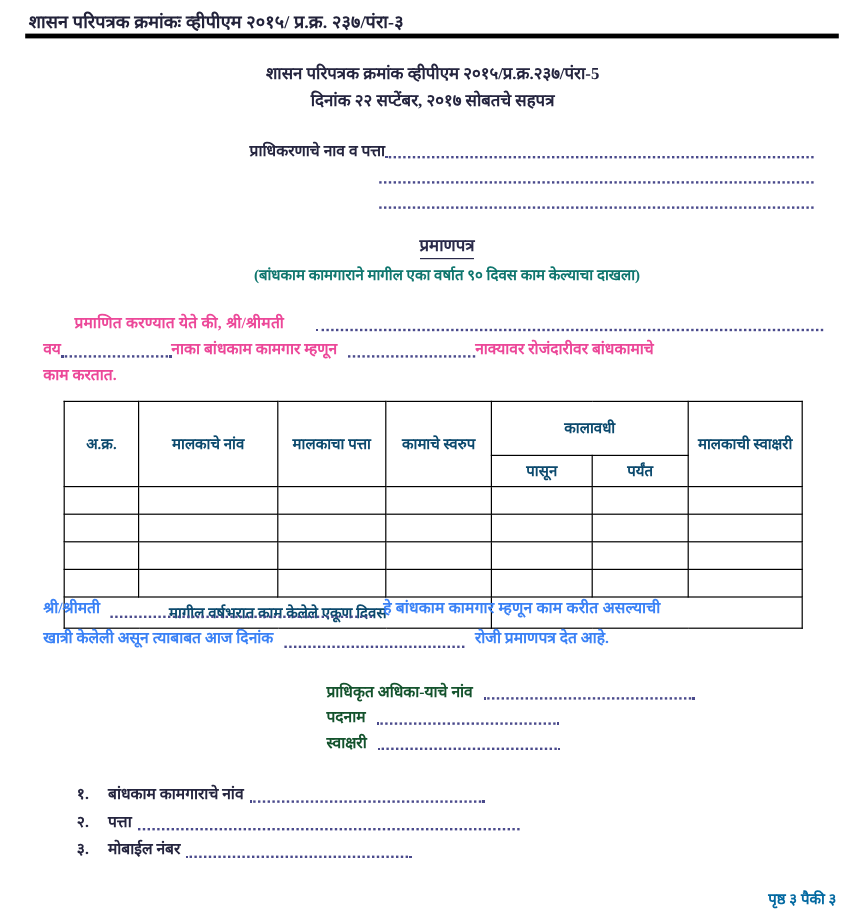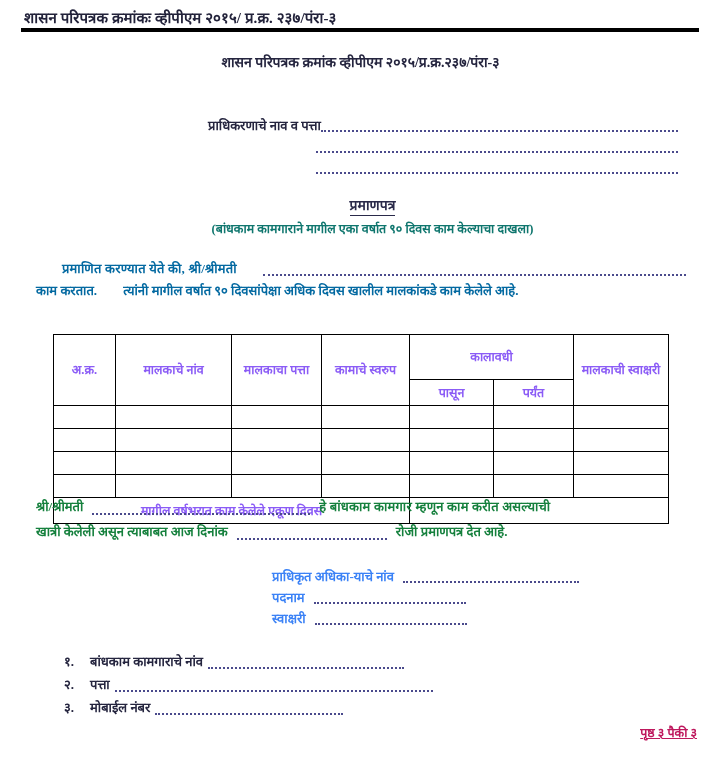--- a/index.html
+++ b/index.html
@@ -255,7 +255,7 @@
   <div class="top-rule"></div>
 
   <div class="title-block">
-    <div class="title-line">शासन परिपत्रक क्रमांक व्हीपीएम २०१५/प्र.क्र.२३७/पंरा-३</div>
+    <div class="title-line">शासन परिपत्रक क्रमांक व्हीपीएम २०१५/प्र.क्र.२३७/पंरा-5</div>
   </div>
 
   <div class="authority">

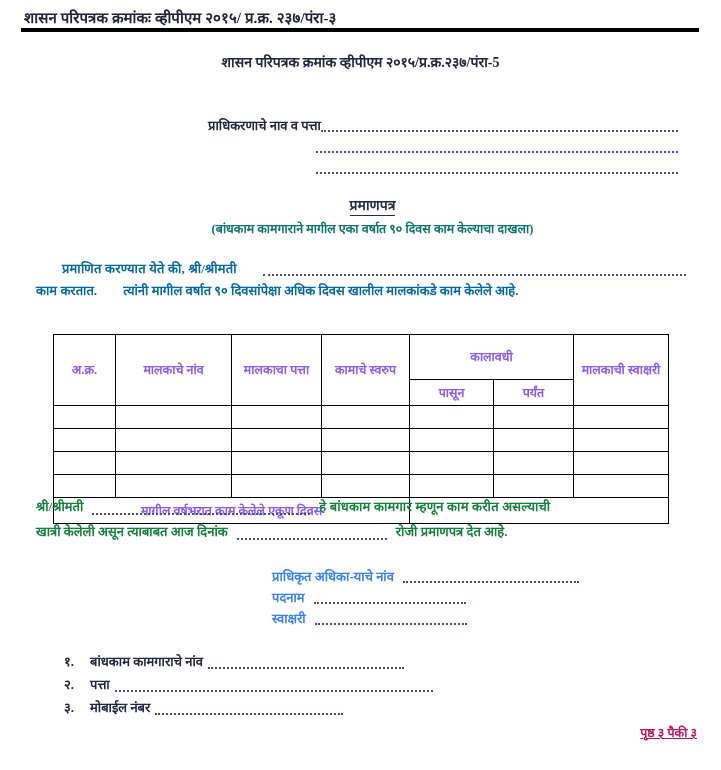--- a/index.html
+++ b/index.html
@@ -256,6 +256,7 @@
 
   <div class="title-block">
     <div class="title-line">शासन परिपत्रक क्रमांक व्हीपीएम २०१५/प्र.क्र.२३७/पंरा-5</div>
+    <div class="title-line">दिनांक २२ सप्टेंबर, २०१७  सोबतचे सहपत्र</div>
   </div>
 
   <div class="authority">

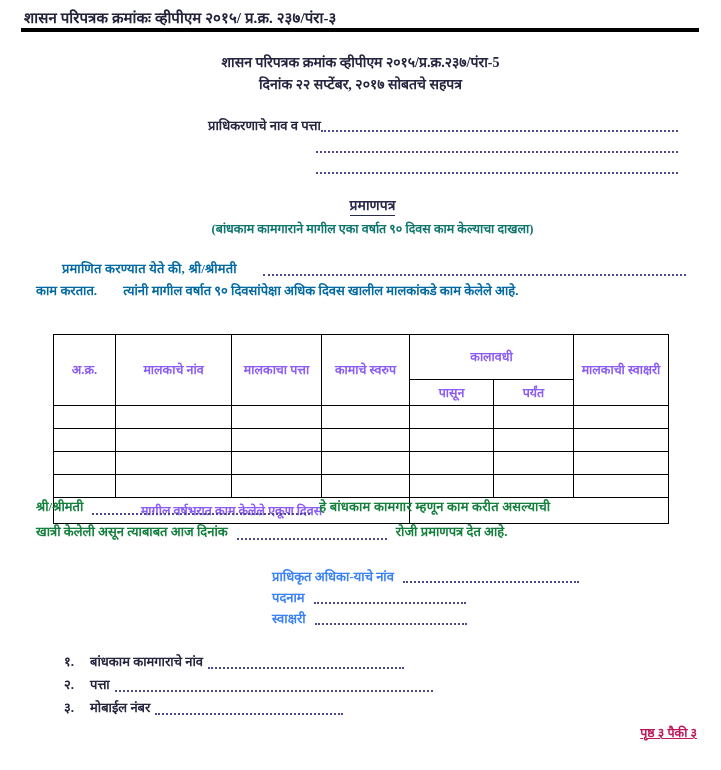--- a/index.html
+++ b/index.html
@@ -126,7 +126,7 @@
     width: 650px;
     font-size: 13px;
     font-weight: 700;
-    color: #0369a1;
+    color: #ec4899;
   }
   .body-line {
     line-height: 22px;

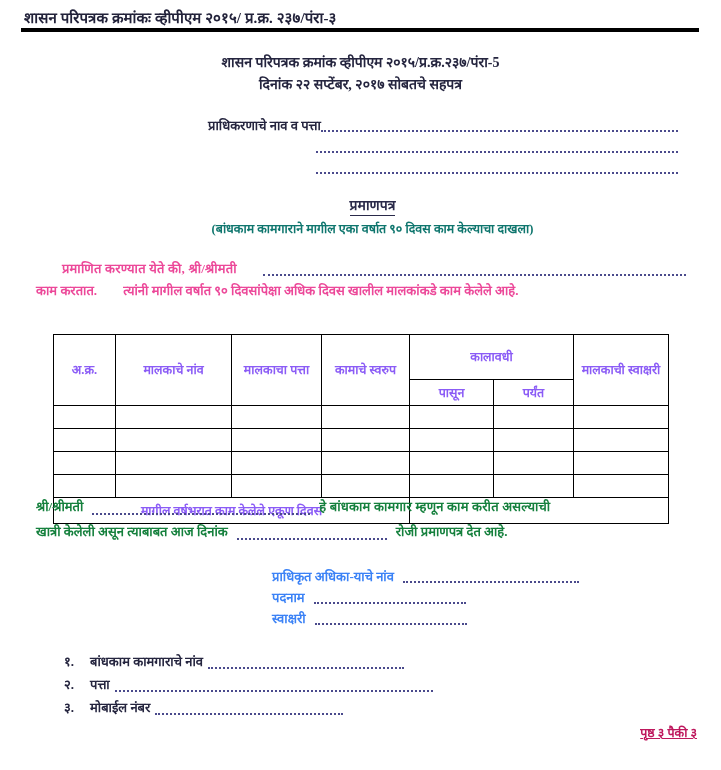--- a/index.html
+++ b/index.html
@@ -285,6 +285,14 @@
       <span class="wordspace">प्रमाणित  करण्यात  येते  की,  श्री/श्रीमती</span>
       <span class="gap-lg"></span>
       <span class="dots"></span>
+    </div>
+    <div class="body-line">
+      <span>वय</span>
+      <span class="dots-fixed" style="width:92px"></span>
+      <span>नाका बांधकाम कामगार म्हणून</span>
+      <span class="gap-sm"></span>
+      <span class="dots-fixed" style="width:106px"></span>
+      <span>नाक्यावर रोजंदारीवर बांधकामाचे</span>
     </div>
     <div class="body-line">
       <span>काम करतात.</span>

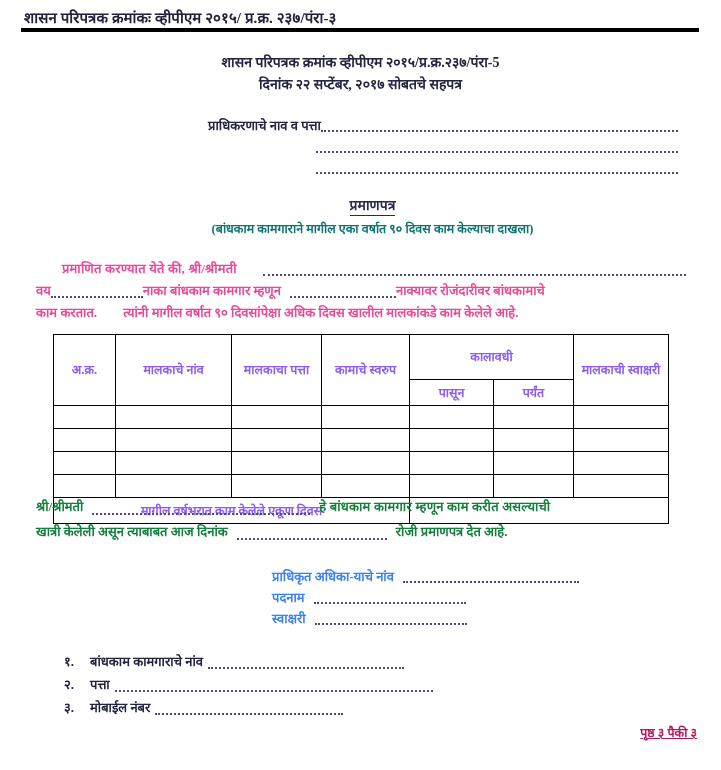--- a/index.html
+++ b/index.html
@@ -297,7 +297,6 @@
     <div class="body-line">
       <span>काम करतात.</span>
       <span class="gap-lg"></span>
-      <span>त्यांनी मागील वर्षात ९० दिवसांपेक्षा अधिक दिवस खालील मालकांकडे काम केलेले आहे.</span>
     </div>
   </div>
 

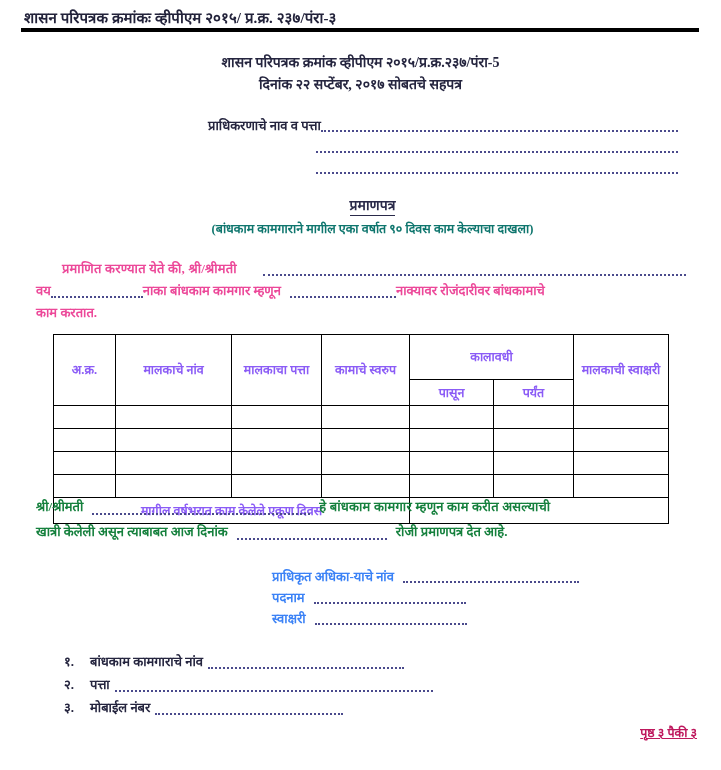--- a/index.html
+++ b/index.html
@@ -155,7 +155,7 @@
     border: 1.4px solid #000000;
     font-size: 12.5px;
     font-weight: 700;
-    color: #8b5cf6;
+    color: #0c4a6e;
     text-align: center;
     vertical-align: middle;
     padding: 0 2px;

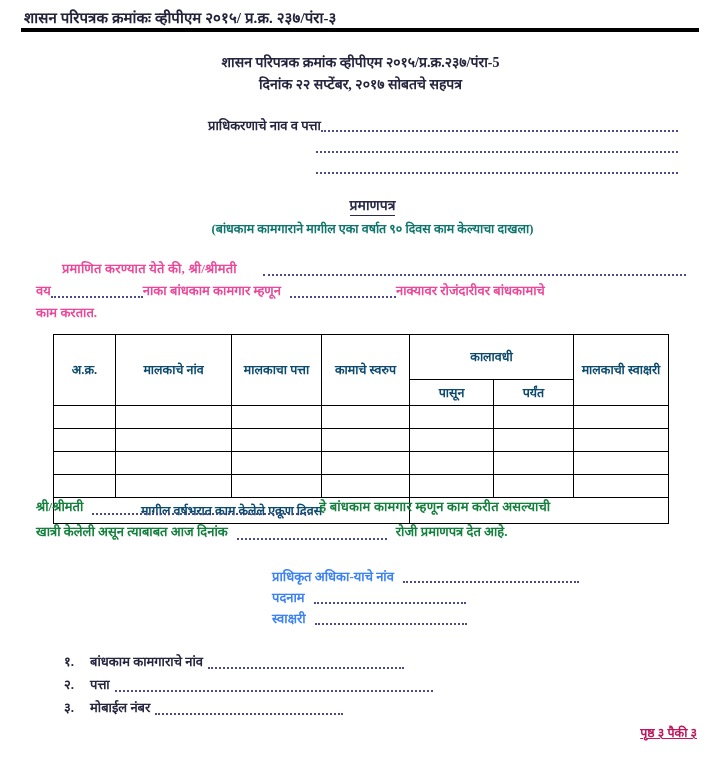--- a/index.html
+++ b/index.html
@@ -179,7 +179,7 @@
     width: 655px;
     font-size: 13px;
     font-weight: 700;
-    color: #15803d;
+    color: #3b82f6;
   }
   .closing .cline {
     line-height: 25px;

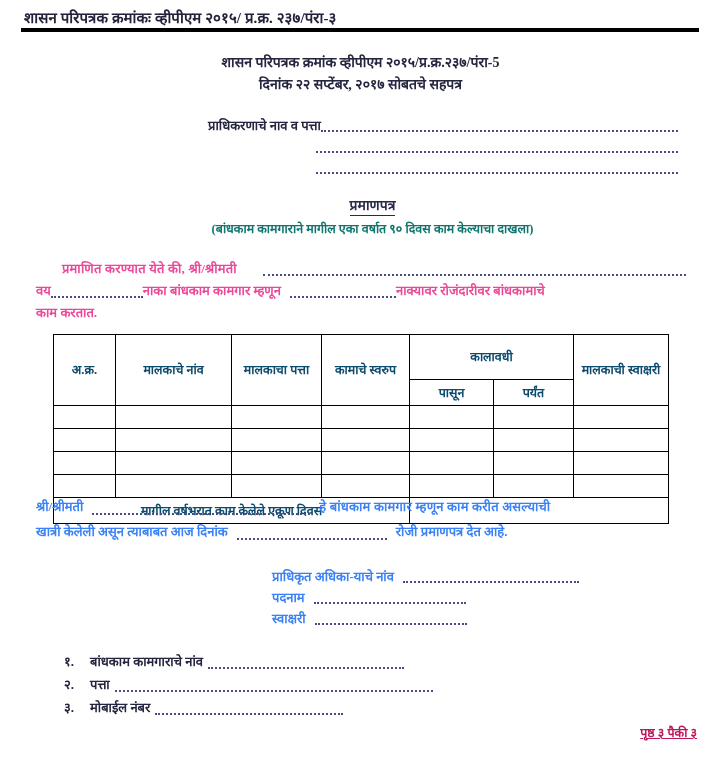--- a/index.html
+++ b/index.html
@@ -197,7 +197,7 @@
     width: 420px;
     font-size: 13px;
     font-weight: 700;
-    color: #3b82f6;
+    color: #14532d;
   }
   .sig-block .sline {
     line-height: 21px;

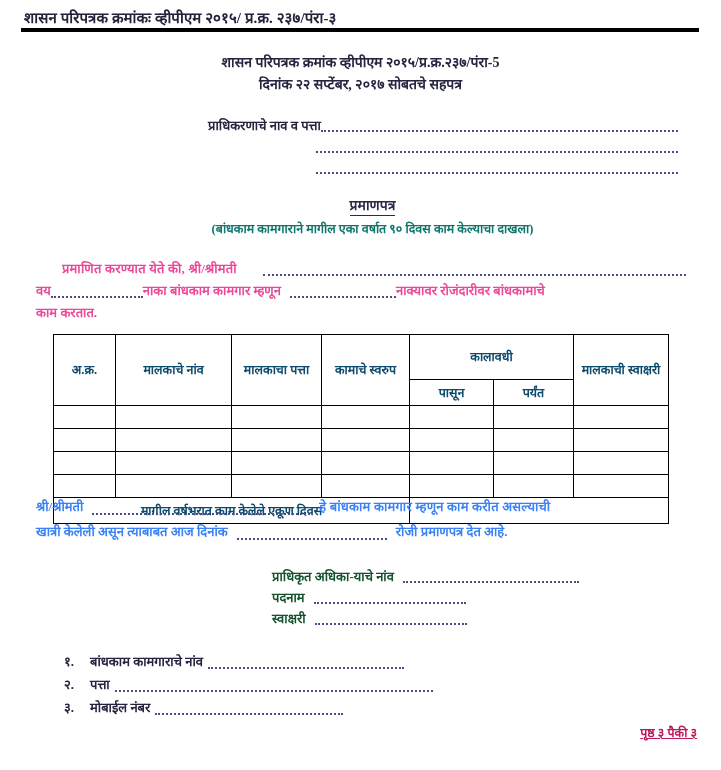--- a/index.html
+++ b/index.html
@@ -238,12 +238,11 @@
   .footer {
     position: absolute;
     right: 24px;
-    top: 724px;
+    top: 740px;
     font-size: 12.5px;
     font-weight: 700;
-    color: #be185d;
-    white-space: nowrap;
-    text-decoration: underline;
+    color: #0369a1;
+    white-space: nowrap;
   }
 </style>
 </head>

